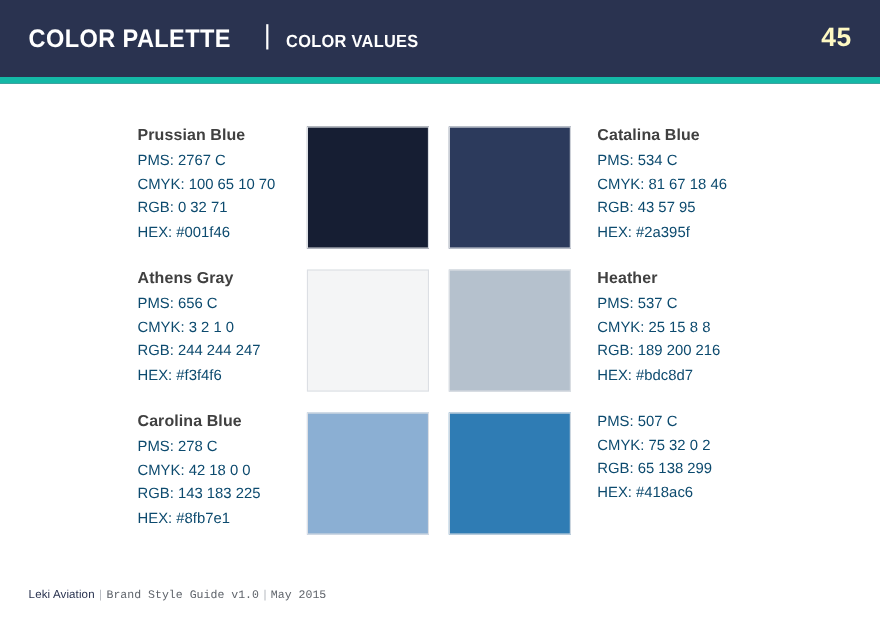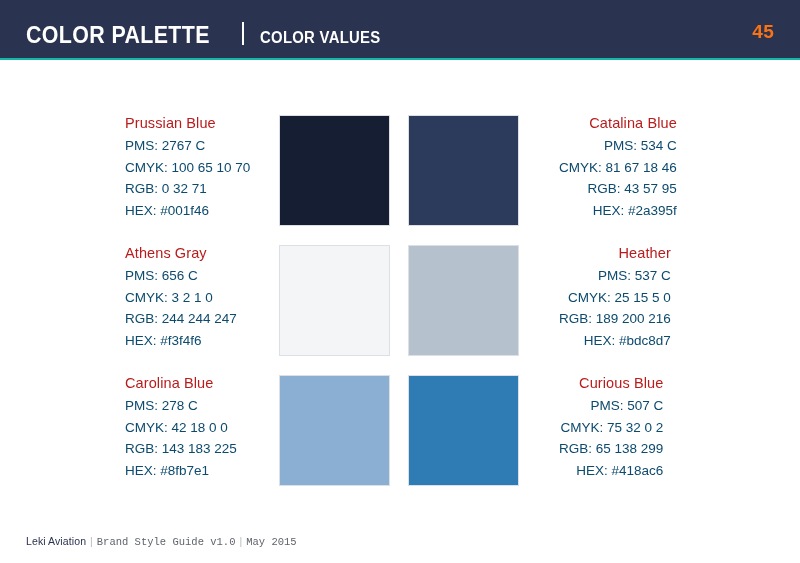--- a/index.html
+++ b/index.html
@@ -22,9 +22,9 @@
     left: 0;
     top: 0;
     width: 800px;
-    height: 60px;
+    height: 76px;
     background: #2a3350;
-    border-bottom: 2px solid #14b8a6;
+    border-bottom: 6px solid #14b8a6;
     box-sizing: border-box;
   }
   #header-title-group {

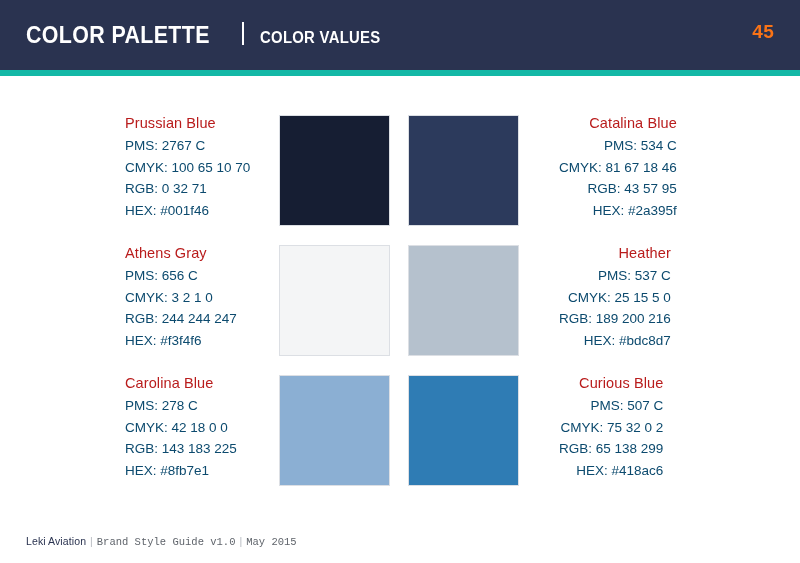--- a/index.html
+++ b/index.html
@@ -68,9 +68,9 @@
     position: absolute;
     right: 26px;
     top: 21px;
-    font-size: 19px;
+    font-size: 24px;
     font-weight: bold;
-    color: #f97316;
+    color: #fef9c3;
     letter-spacing: 0.3px;
   }
 

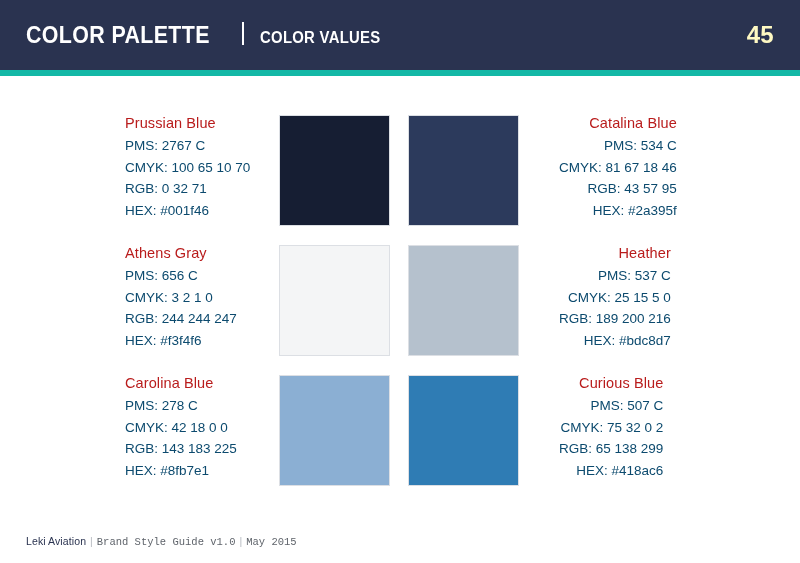--- a/index.html
+++ b/index.html
@@ -106,8 +106,8 @@
 
   .entry-name {
     font-size: 14.5px;
-    font-weight: normal;
-    color: #b91c1c;
+    font-weight: bold;
+    color: #404040;
     line-height: 22px;
     margin-bottom: 1px;
     letter-spacing: 0.1px;

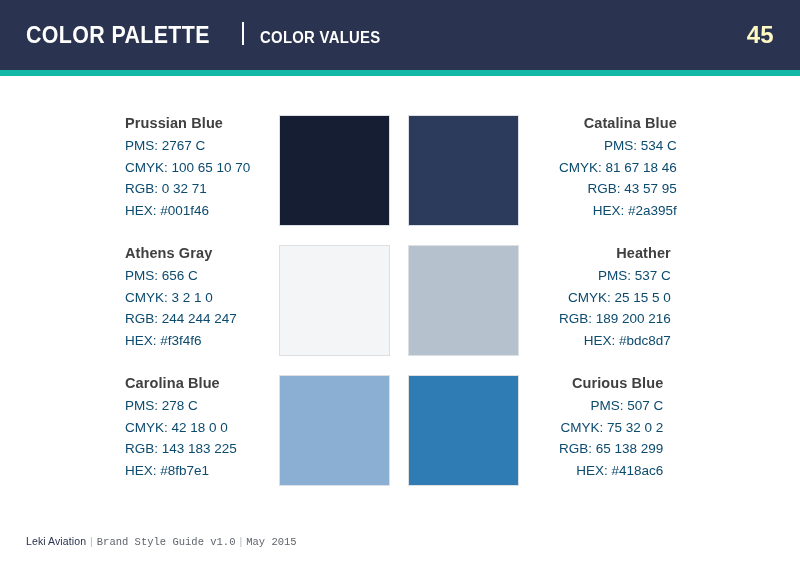--- a/index.html
+++ b/index.html
@@ -102,7 +102,7 @@
     color: #5a5f66;
   }
   .palette-entry.col-0 .entry-text { left: 125px; }
-  .palette-entry.col-1 .entry-text { left: 159px; text-align: right; }
+  .palette-entry.col-1 .entry-text { left: 143px; }
 
   .entry-name {
     font-size: 14.5px;

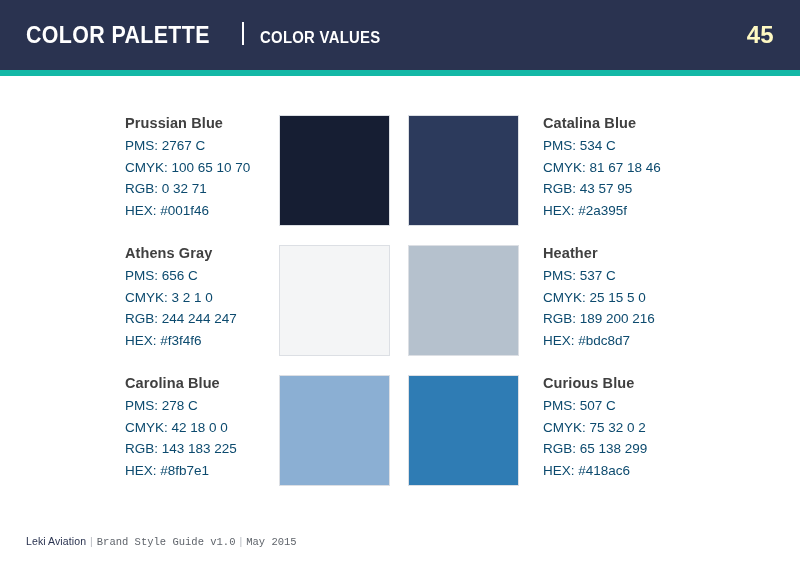--- a/index.html
+++ b/index.html
@@ -204,7 +204,7 @@
     <div class="entry-text">
       <div class="entry-name">Heather</div>
       <div class="entry-line">PMS: 537 C</div>
-      <div class="entry-line">CMYK: 25 15 5 0</div>
+      <div class="entry-line">CMYK: 25 15 8 8</div>
       <div class="entry-line">RGB: 189 200 216</div>
       <div class="entry-line">HEX: #bdc8d7</div>
     </div>

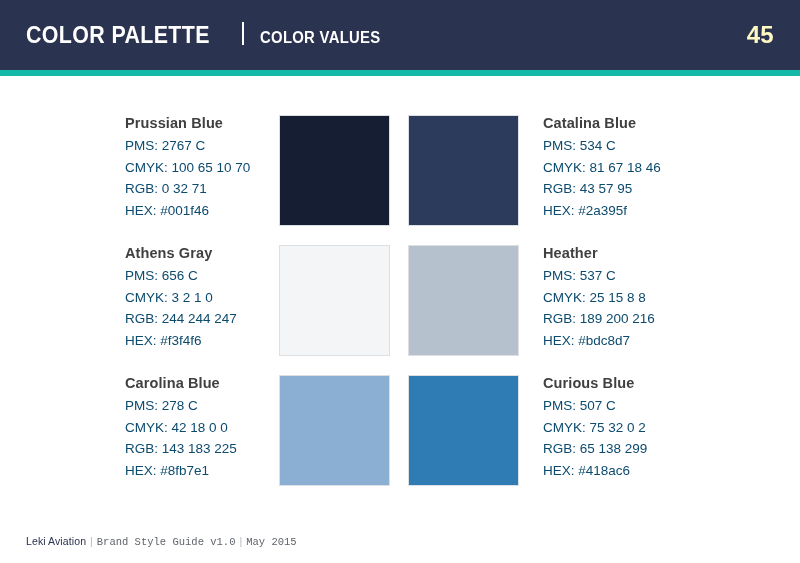--- a/index.html
+++ b/index.html
@@ -224,7 +224,6 @@
   <div class="palette-entry row-2 col-1">
     <div class="swatch" style="background-color: rgb(47, 124, 180);"></div>
     <div class="entry-text">
-      <div class="entry-name">Curious Blue</div>
       <div class="entry-line">PMS: 507 C</div>
       <div class="entry-line">CMYK: 75 32 0 2</div>
       <div class="entry-line">RGB: 65 138 299</div>

